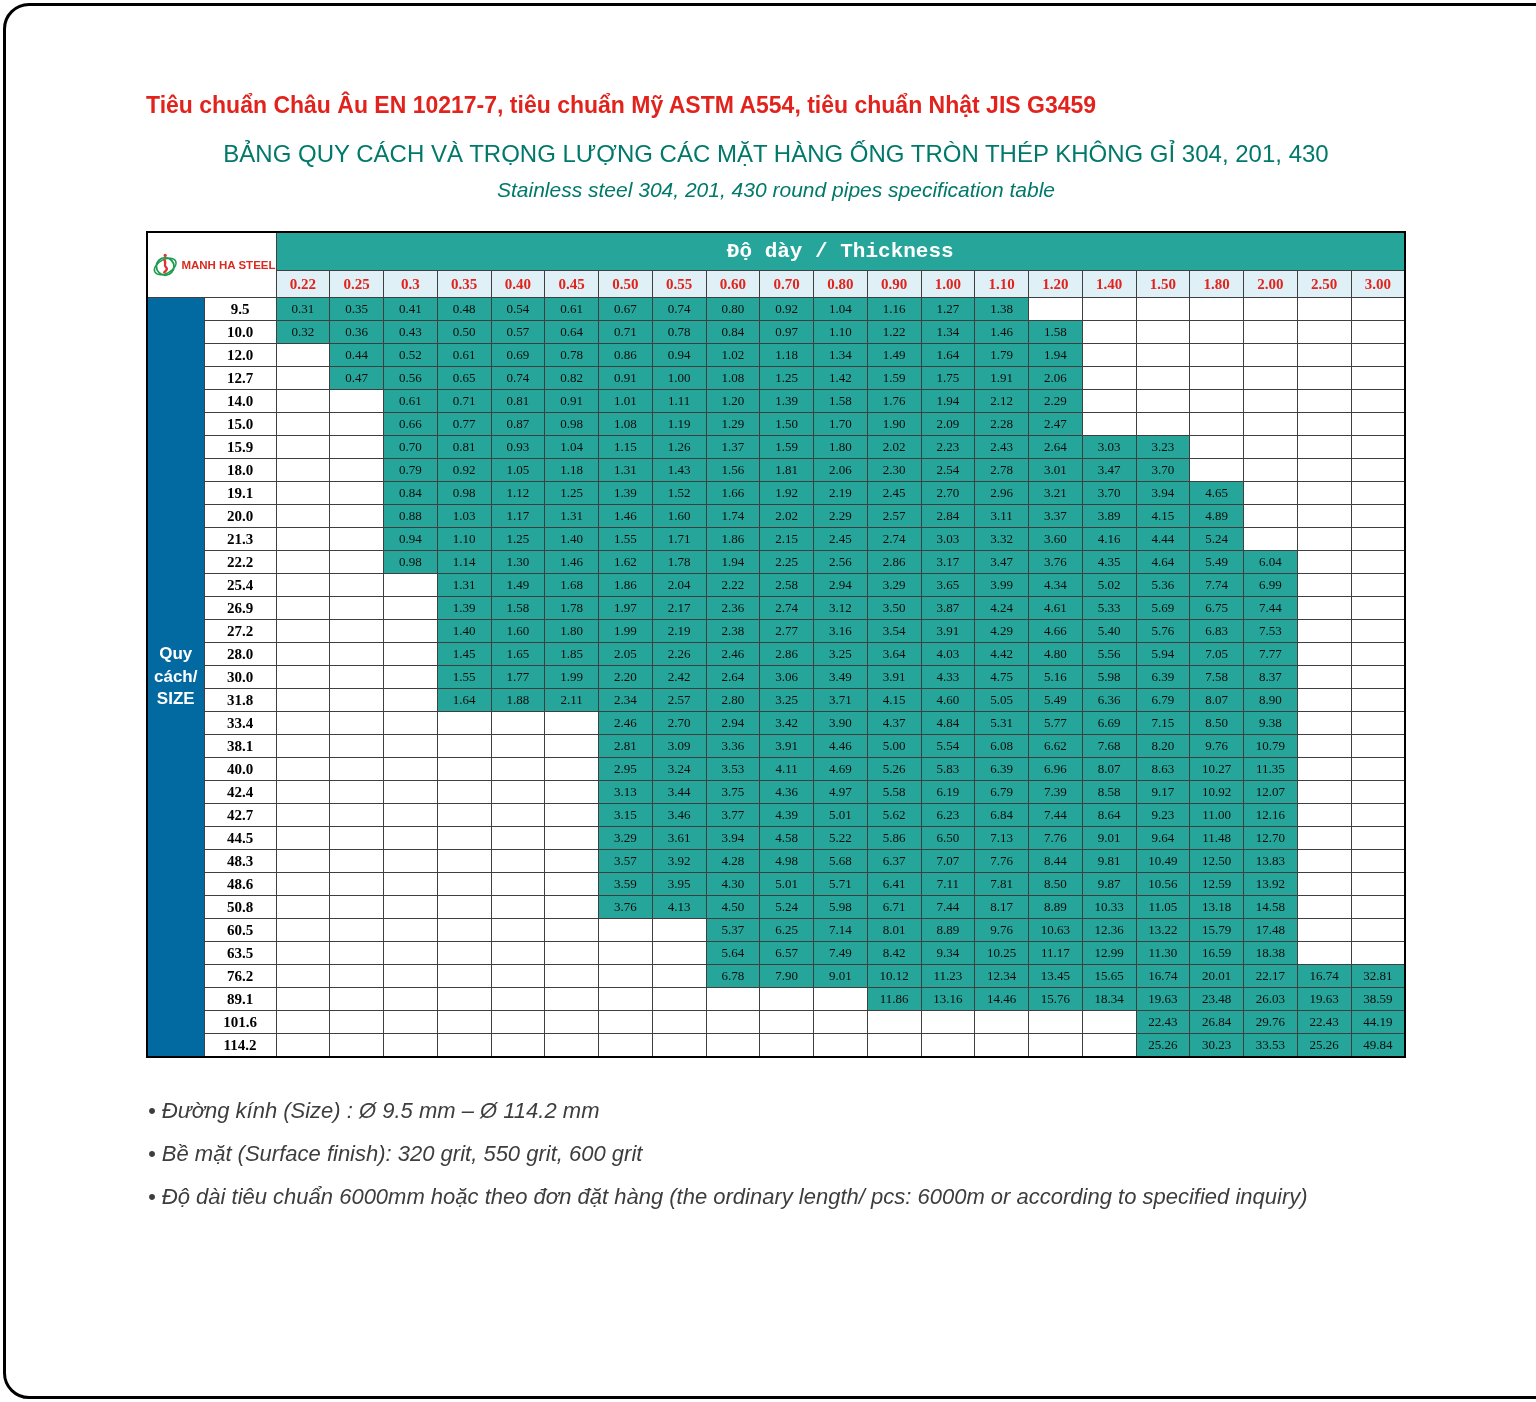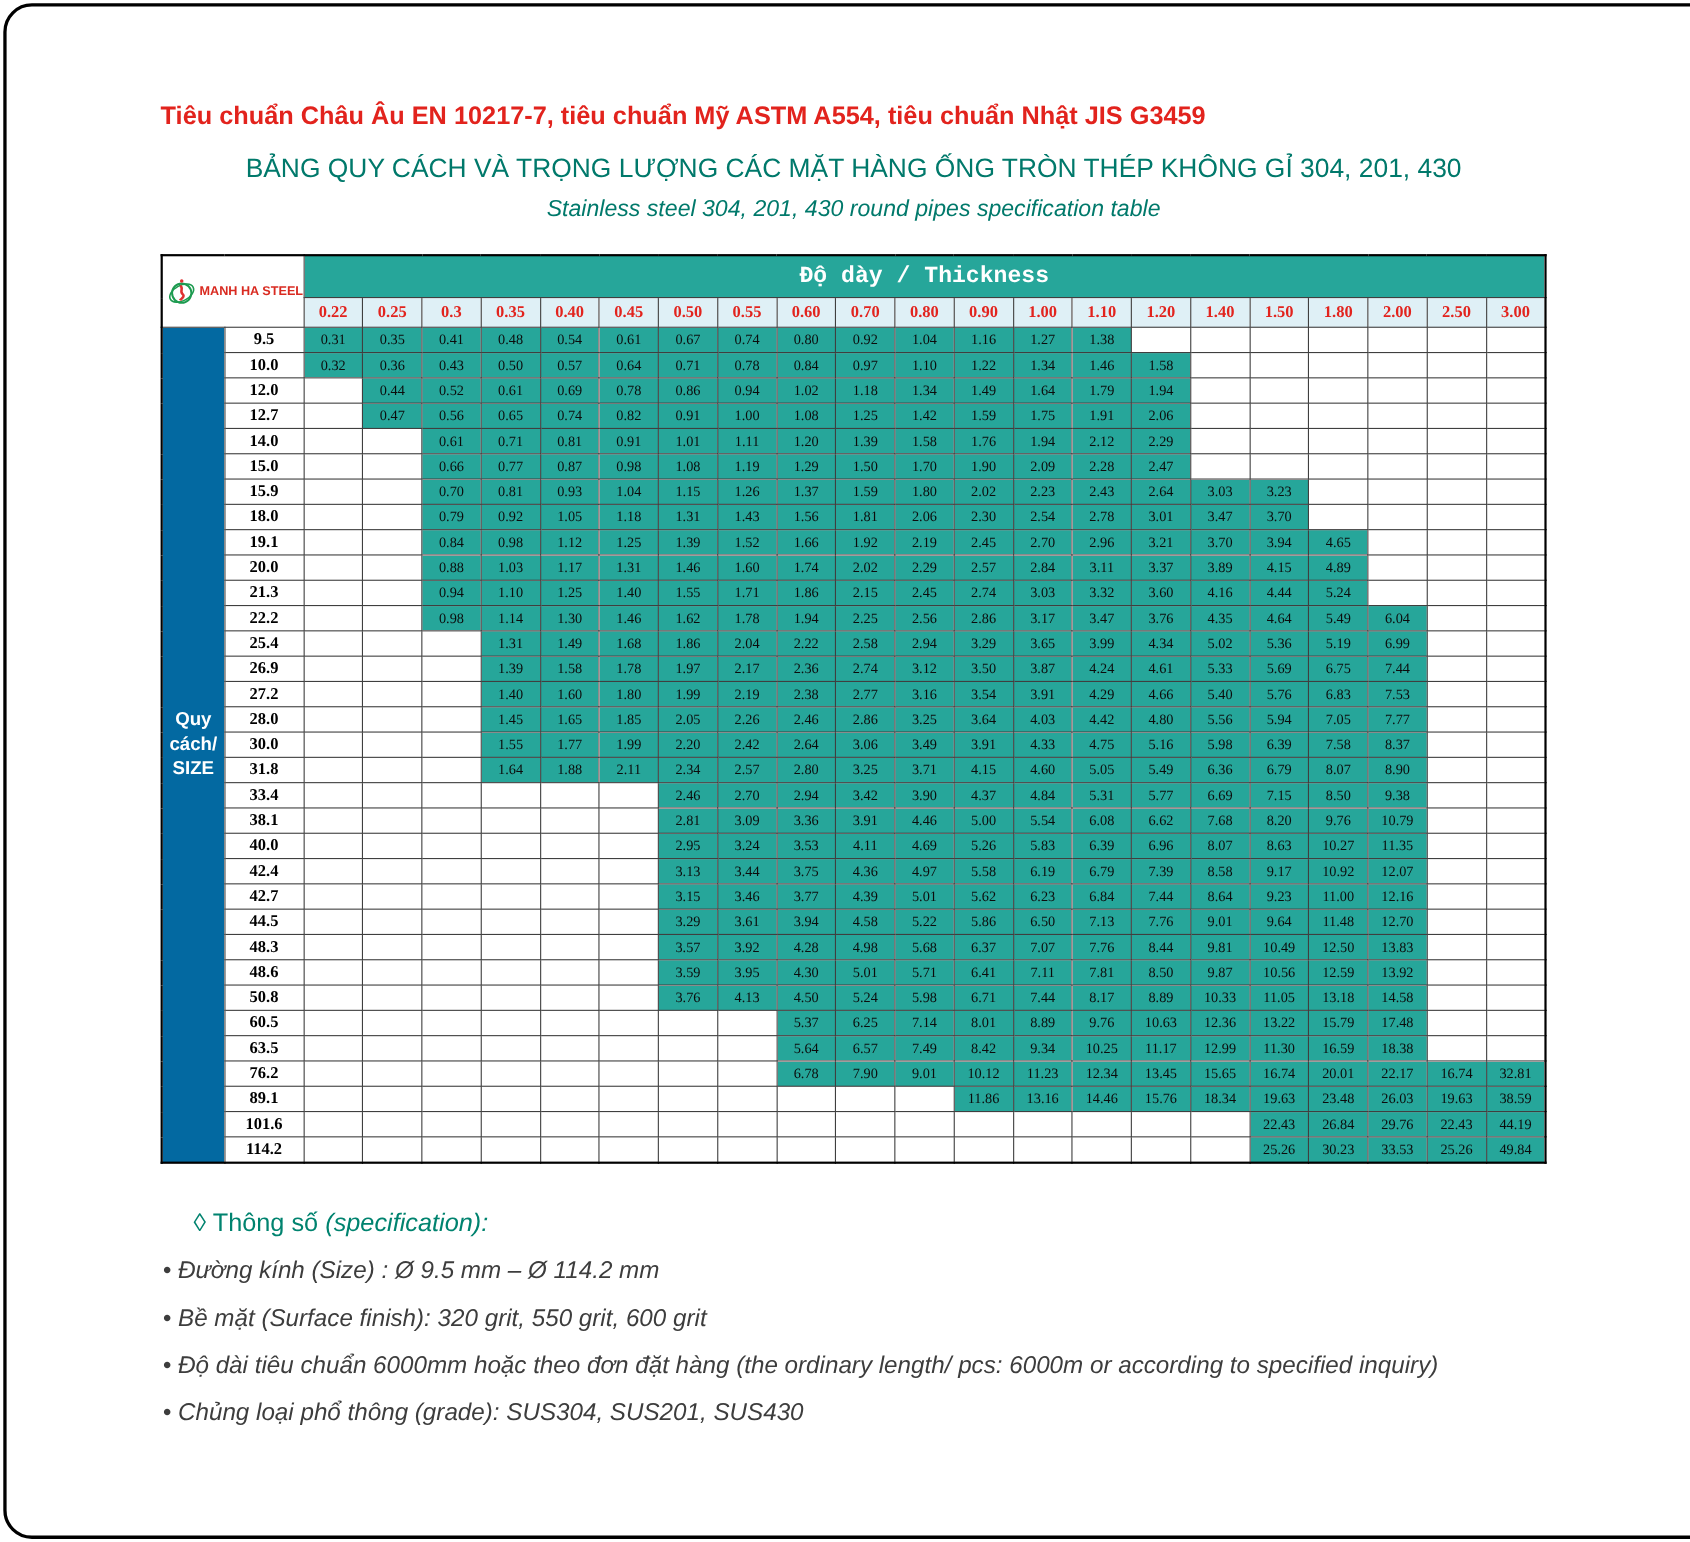--- a/index.html
+++ b/index.html
@@ -408,7 +408,7 @@
           <td class="data-cell filled">4.34</td>
           <td class="data-cell filled">5.02</td>
           <td class="data-cell filled">5.36</td>
-          <td class="data-cell filled">5.19</td>
+          <td class="data-cell filled">7.74</td>
           <td class="data-cell filled">6.99</td>
           <td class="data-cell"></td>
           <td class="data-cell"></td>

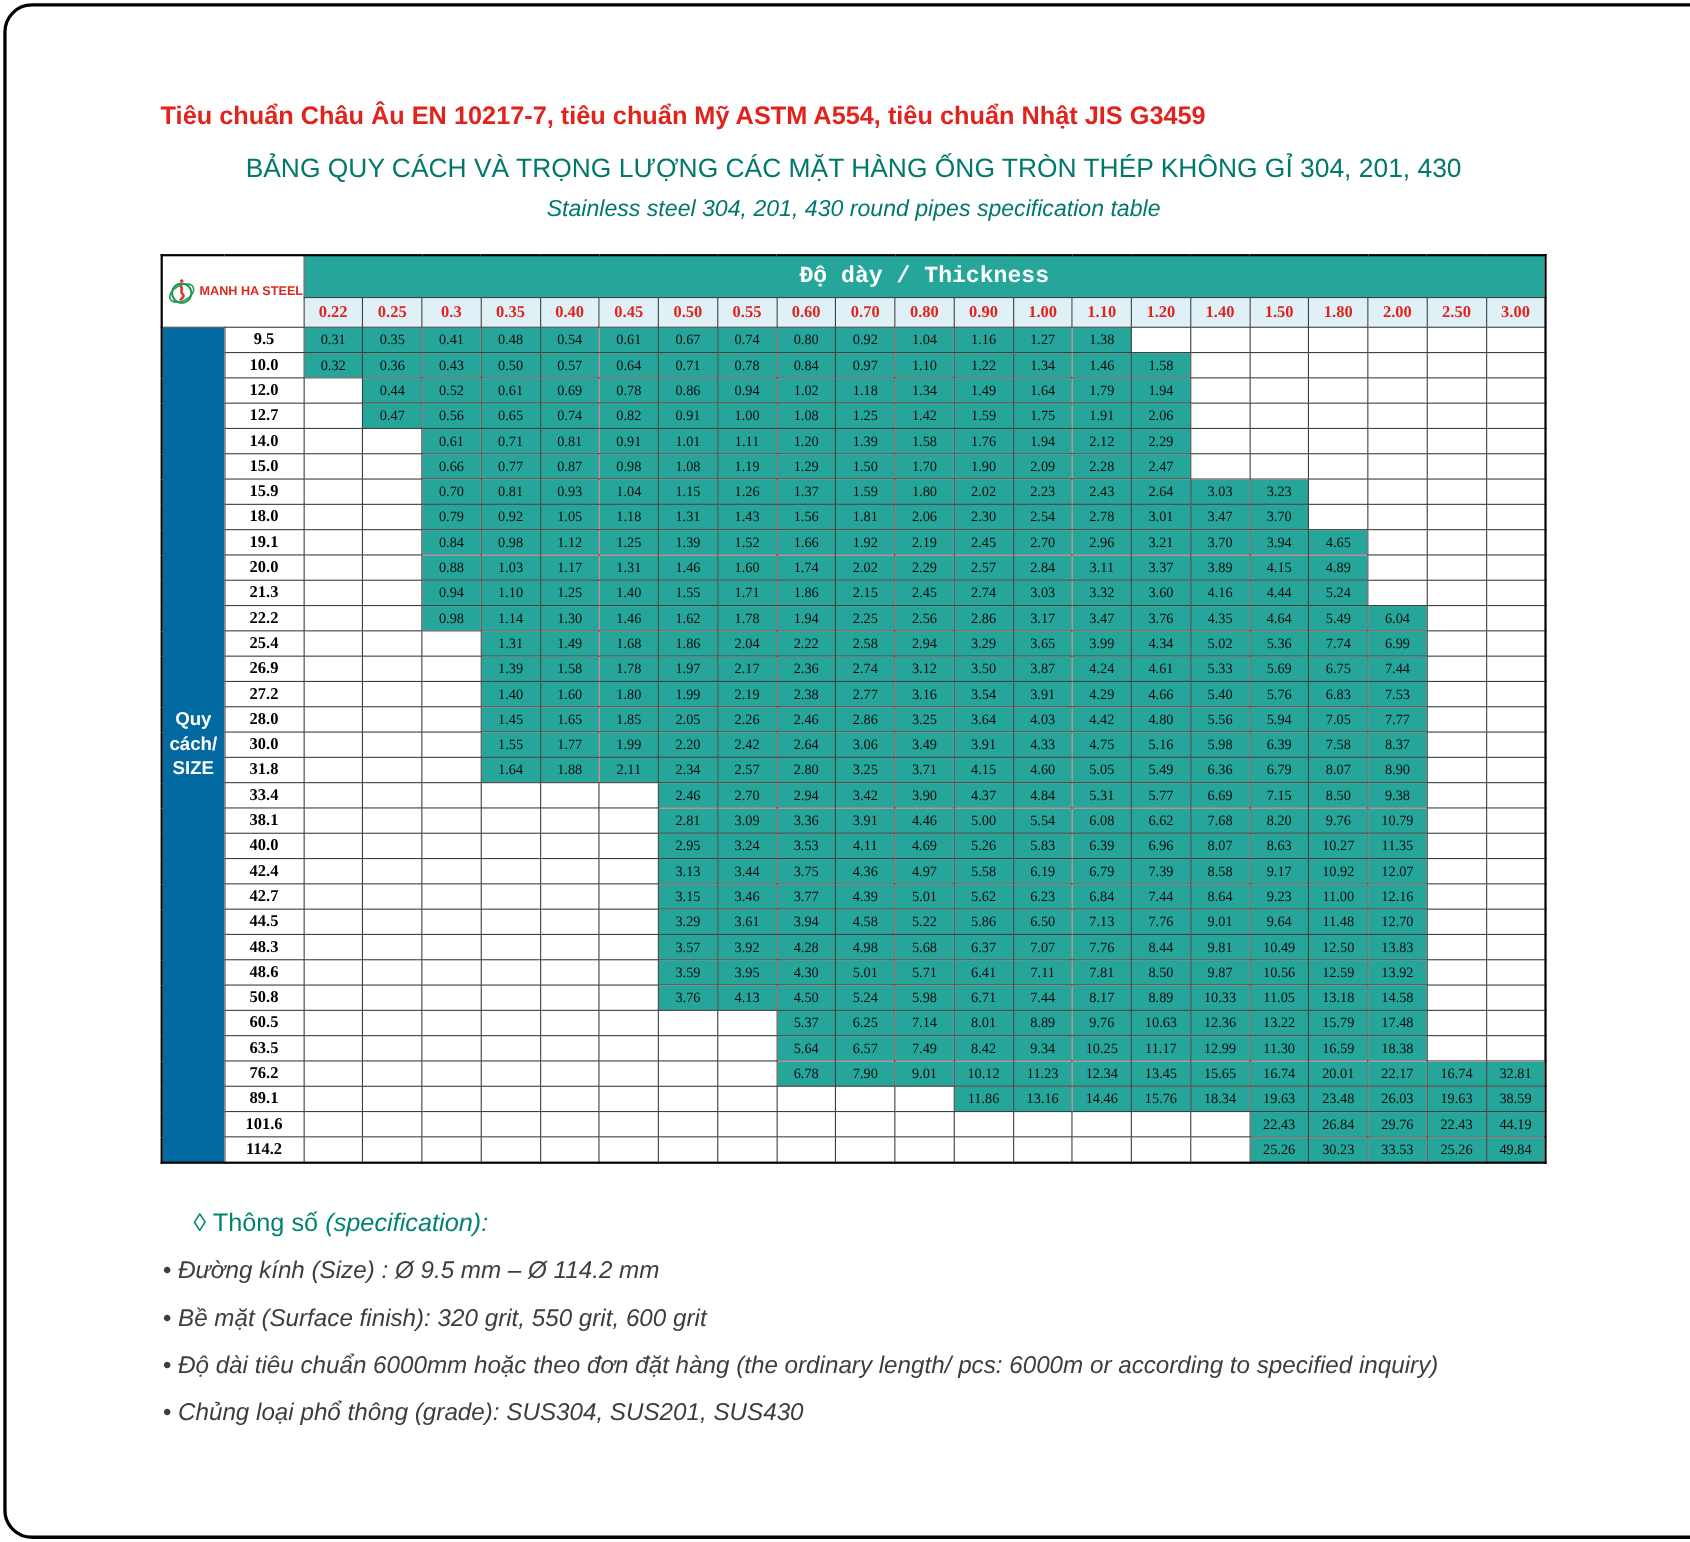--- a/index.html
+++ b/index.html
@@ -897,10 +897,6 @@
     </table>
 
   <div class="specs">
-    <div class="specs-heading">
-      <span>◊ Thông số</span>
-      <span class="it">(specification):</span>
-    </div>
     <div class="spec-item">• Đường kính (Size) : Ø 9.5 mm – Ø 114.2 mm</div>
     <div class="spec-item">• Bề mặt (Surface finish):  320 grit, 550 grit,  600 grit</div>
     <div class="spec-item">• Độ dài tiêu chuẩn 6000mm hoặc theo đơn đặt hàng (the ordinary length/ pcs: 6000m or according to specified inquiry)</div>

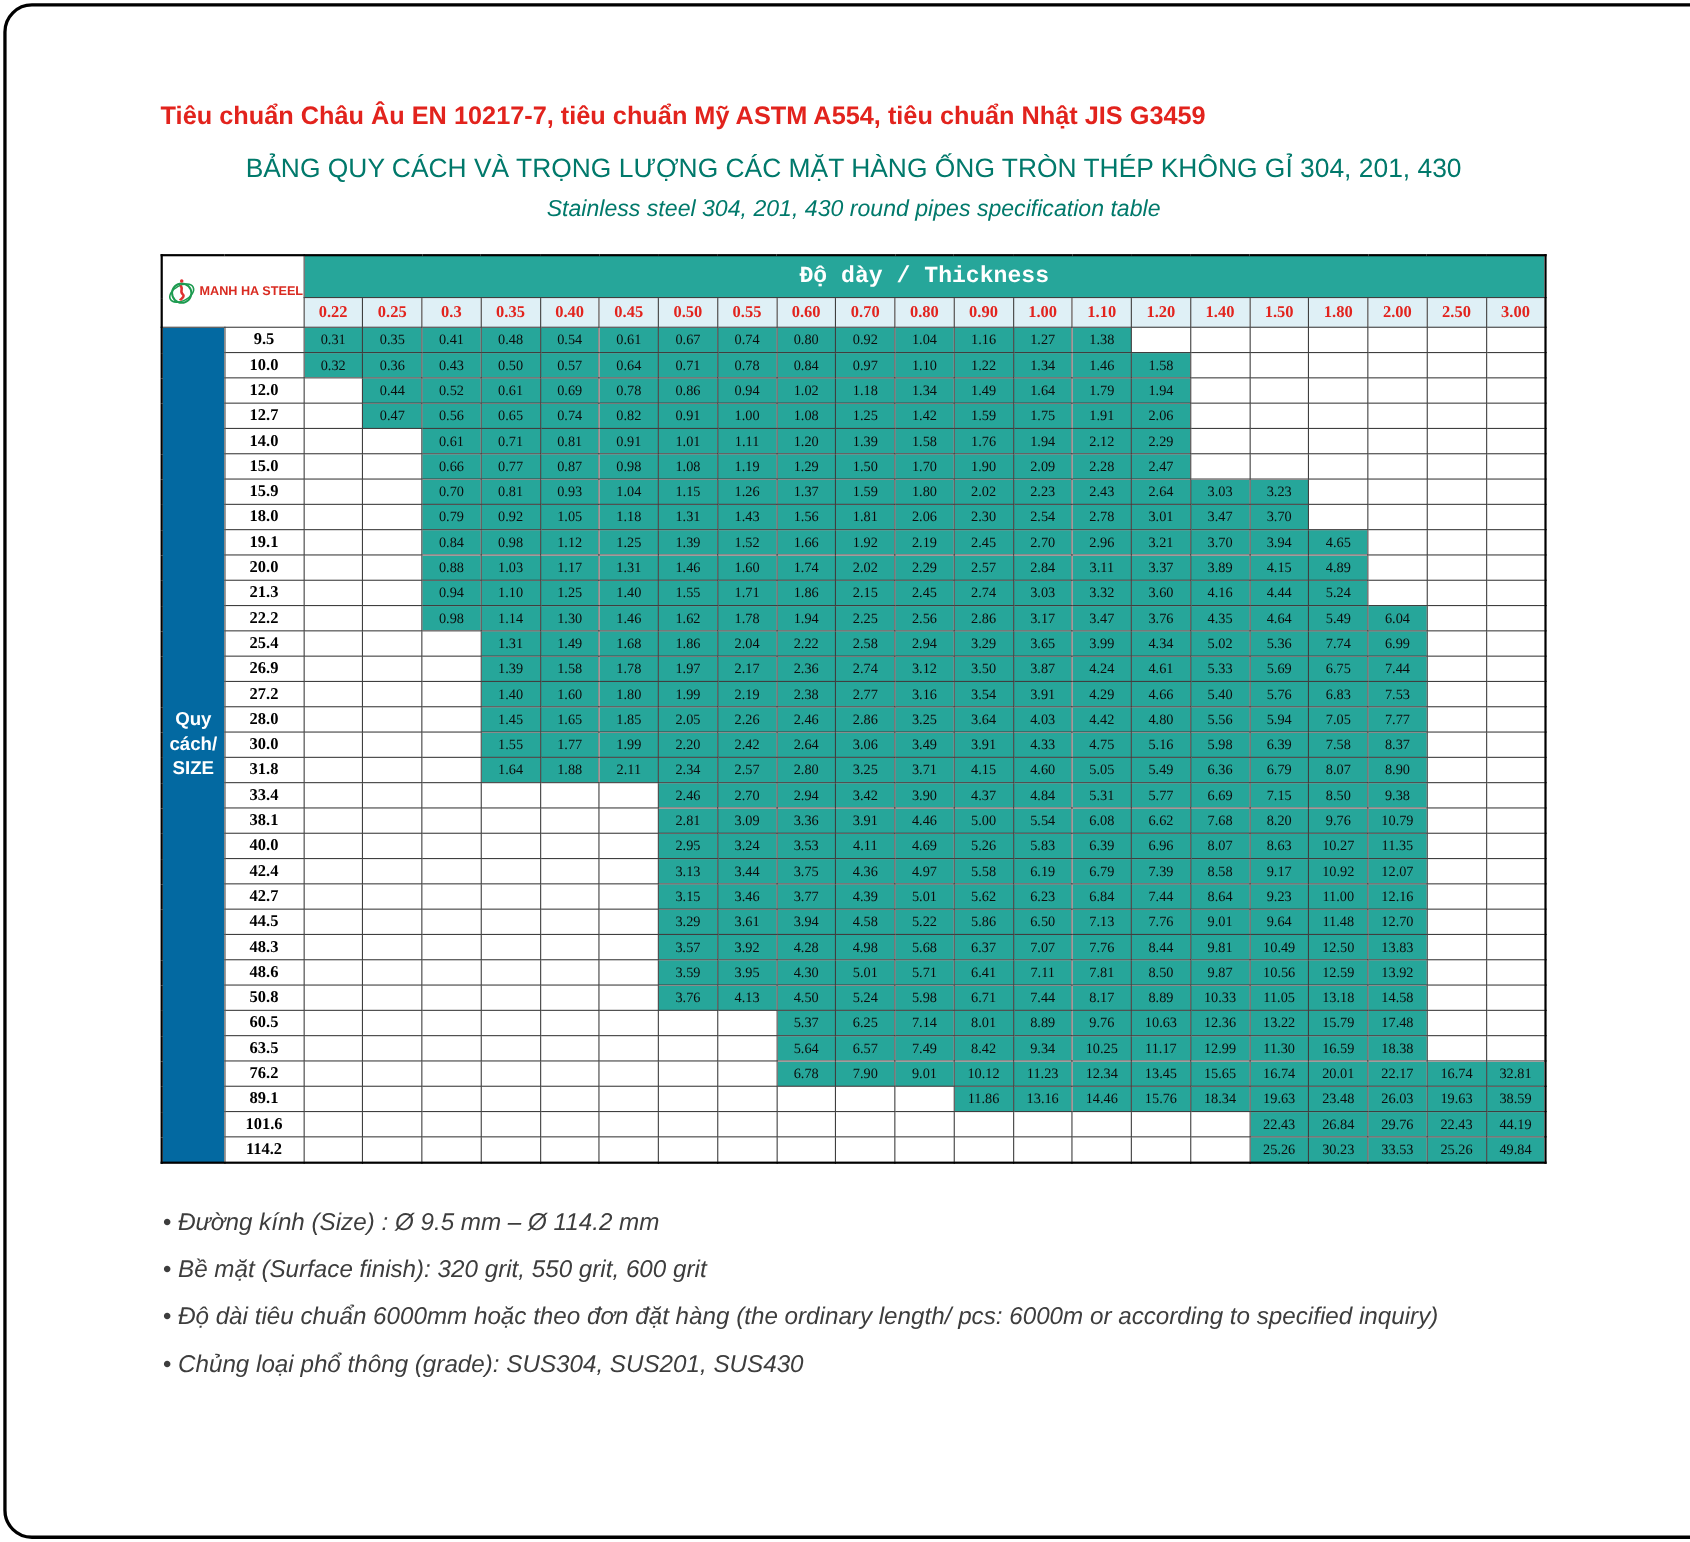--- a/index.html
+++ b/index.html
@@ -900,7 +900,6 @@
     <div class="spec-item">• Đường kính (Size) : Ø 9.5 mm – Ø 114.2 mm</div>
     <div class="spec-item">• Bề mặt (Surface finish):  320 grit, 550 grit,  600 grit</div>
     <div class="spec-item">• Độ dài tiêu chuẩn 6000mm hoặc theo đơn đặt hàng (the ordinary length/ pcs: 6000m or according to specified inquiry)</div>
-    <div class="spec-item">• Chủng loại phổ thông (grade): SUS304, SUS201, SUS430</div>
   </div>
 
 </div>

